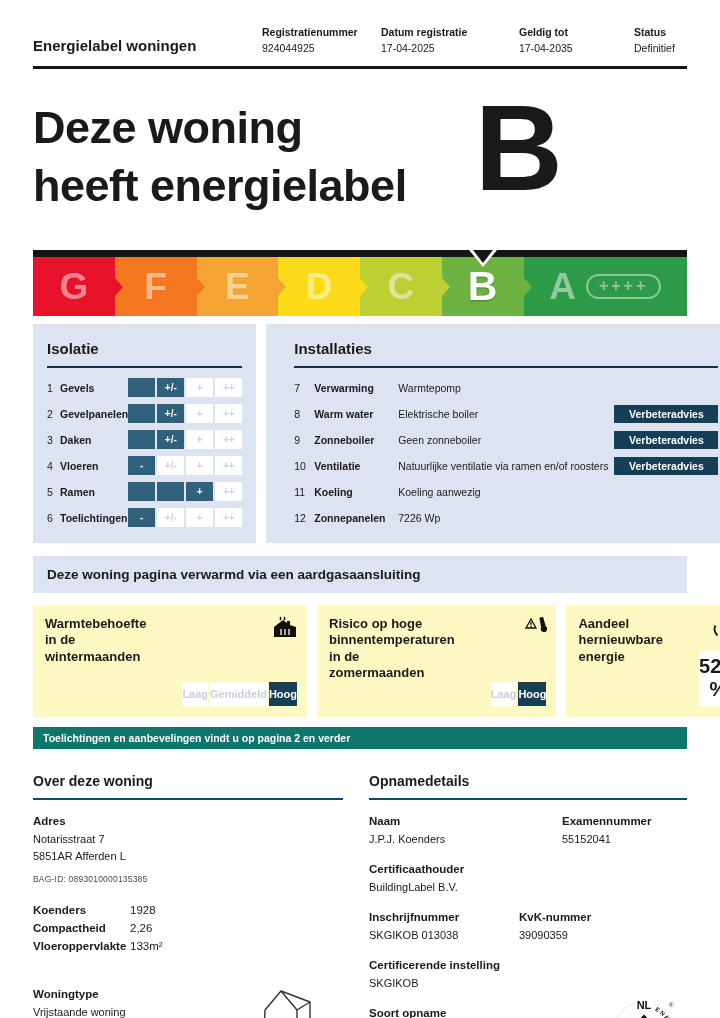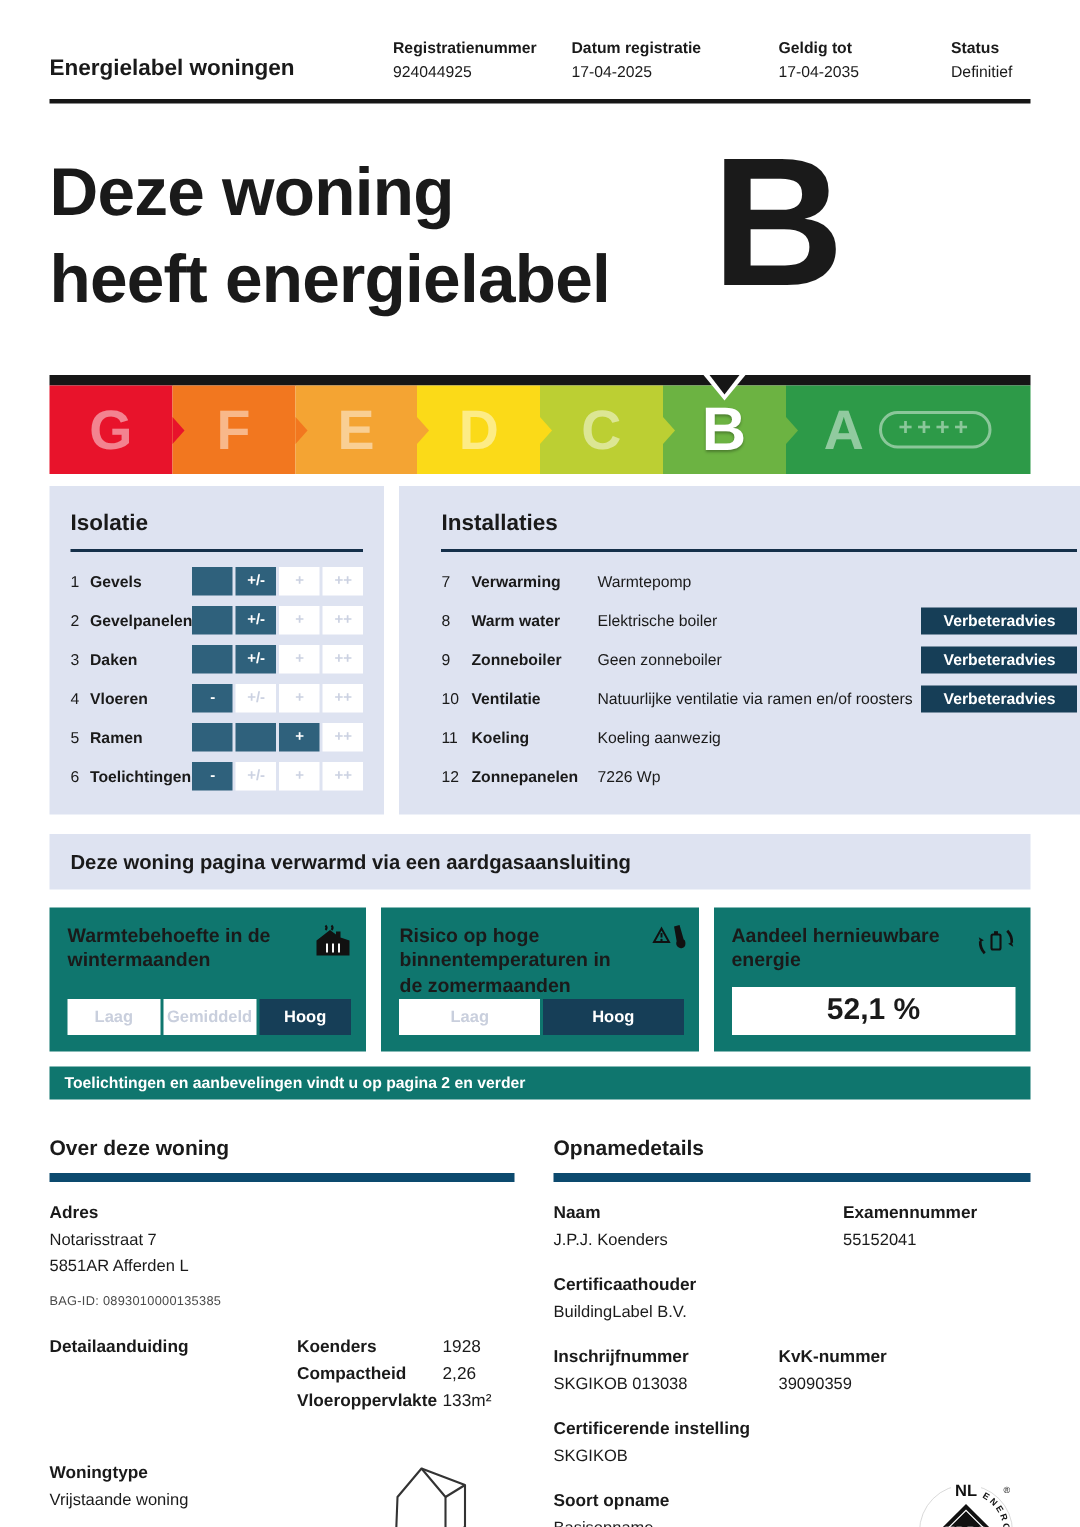--- a/index.html
+++ b/index.html
@@ -63,8 +63,8 @@
   
   .banner{background:#dee3f1;margin-top:13px;padding:11px 14px;font-weight:bold;font-size:13.5px;}
   .boxes{display:flex;gap:10px;margin-top:12px;}
-  .box{flex:1;background:#0f766e;position:relative;padding:11px 10px 11px 12px;height:96px;
-        box-sizing:border-box;display:flex;flex-direction:column;}
+  .box{flex:1;background:#fef9c3;position:relative;padding:11px 10px 11px 12px;height:112px;
+        box-sizing:border-box;display:flex;flex-direction:row;}
   .box-title{font-weight:bold;font-size:13px;line-height:1.25;padding-right:36px;}
   .box-icon{position:absolute;top:9px;right:9px;}
   .box-opts{display:flex;gap:2px;margin-top:auto;}

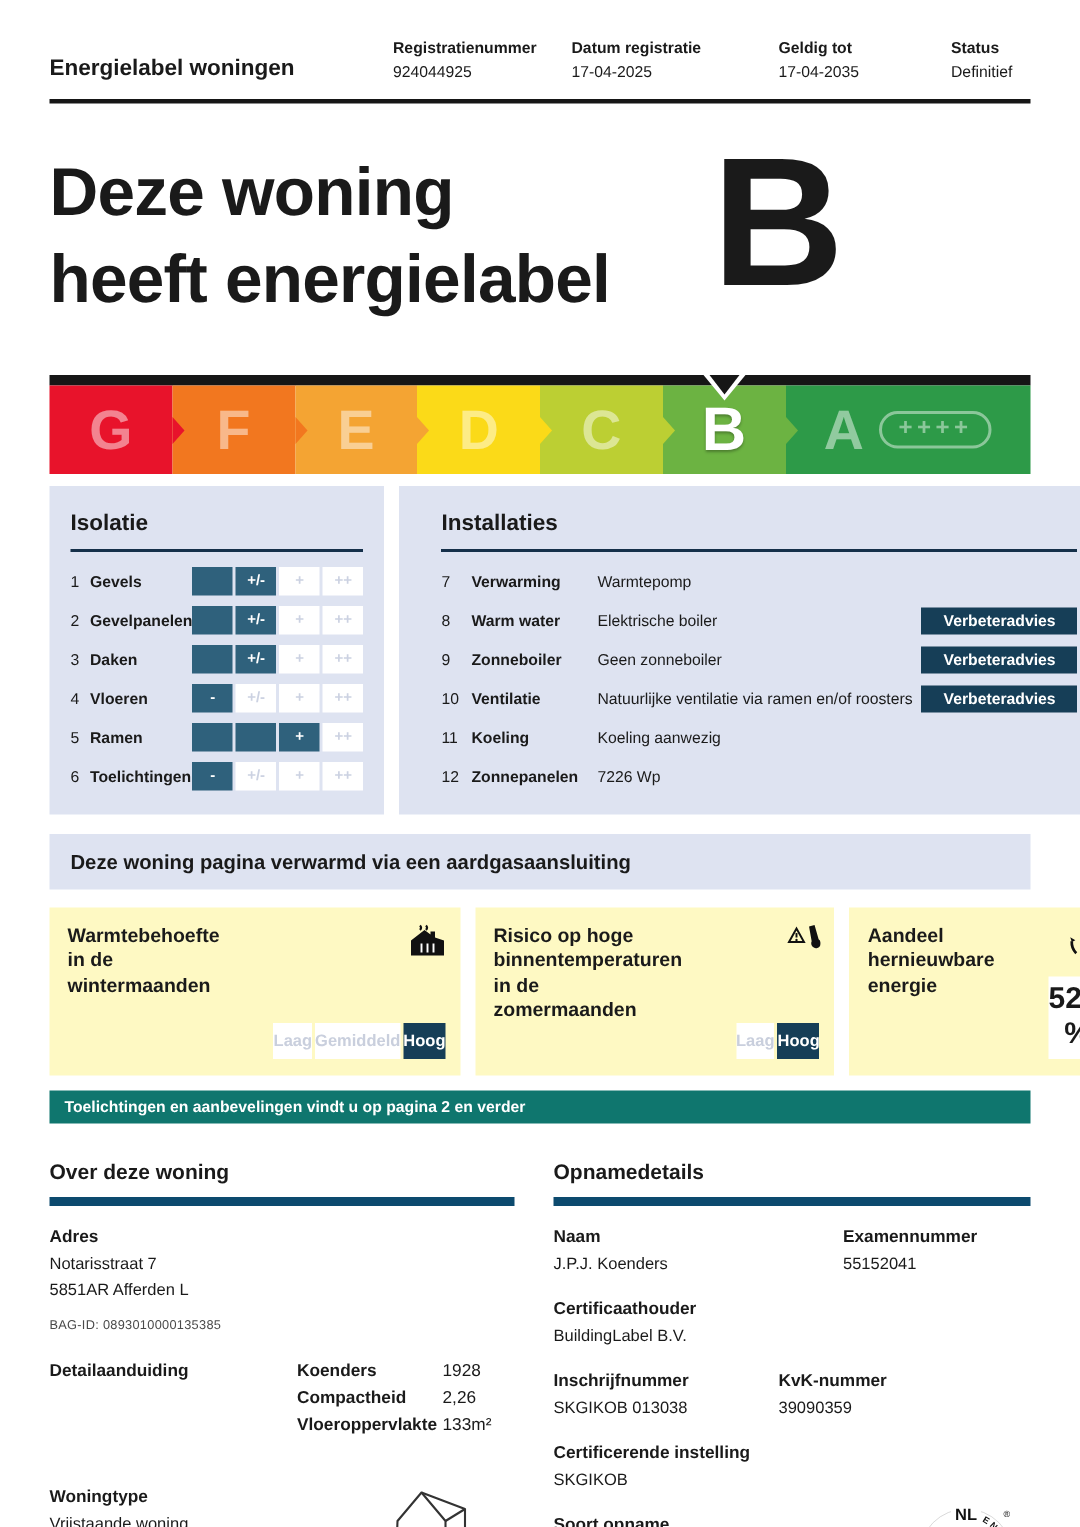--- a/index.html
+++ b/index.html
@@ -78,7 +78,7 @@
   .cols{display:flex;gap:26px;margin-top:18px;}
   .col-left{flex:0 0 310px;}
   .col-right{flex:1;}
-  .sec-h{font-size:14px;font-weight:bold;padding:6px 0 9px;border-bottom:6px solid #0c4a6e;margin:0;}
+  .sec-h{font-size:14px;font-weight:bold;padding:6px 0 9px;border-bottom:2px solid #0c4a6e;margin:0;}
   .fgroup{margin-top:15px;}
   .flabel{font-weight:bold;font-size:11.5px;margin-bottom:4px;}
   .fvalue{font-size:11px;line-height:1.55;}

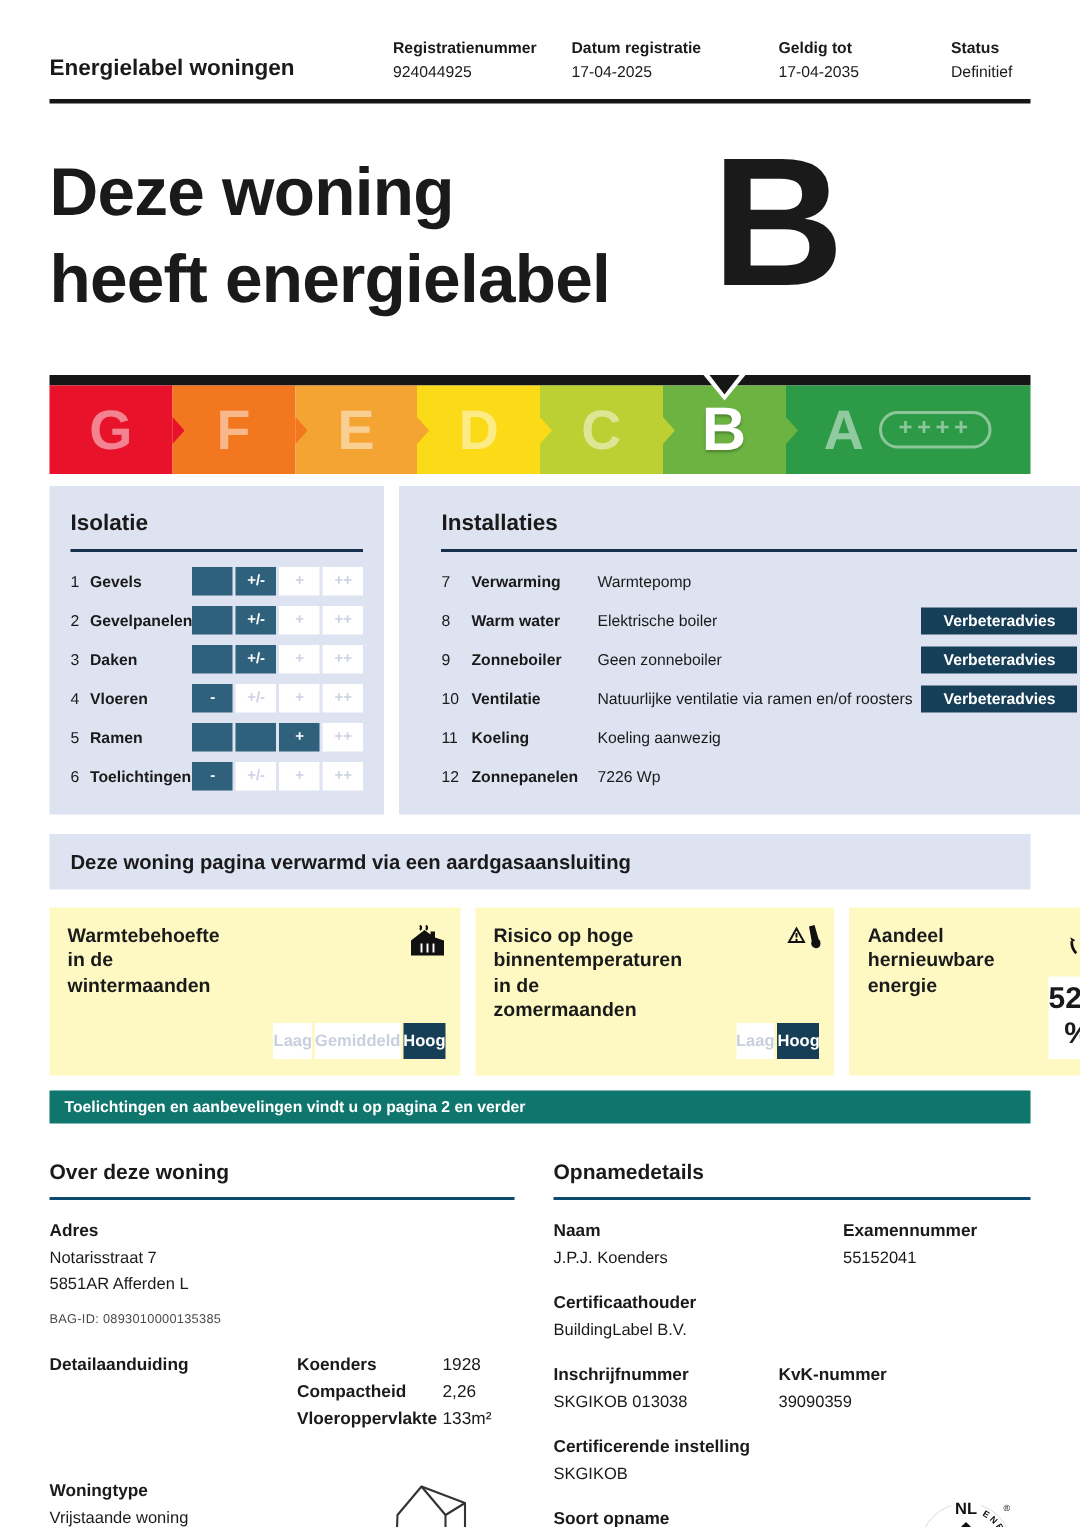--- a/index.html
+++ b/index.html
@@ -349,7 +349,6 @@
       </div>
 
       <div class="detail-flex">
-        <div class="detail-name">Detailaanduiding</div>
         <div class="detail-table">
           <div class="drow">
             <span class="dlabel">Koenders</span>

